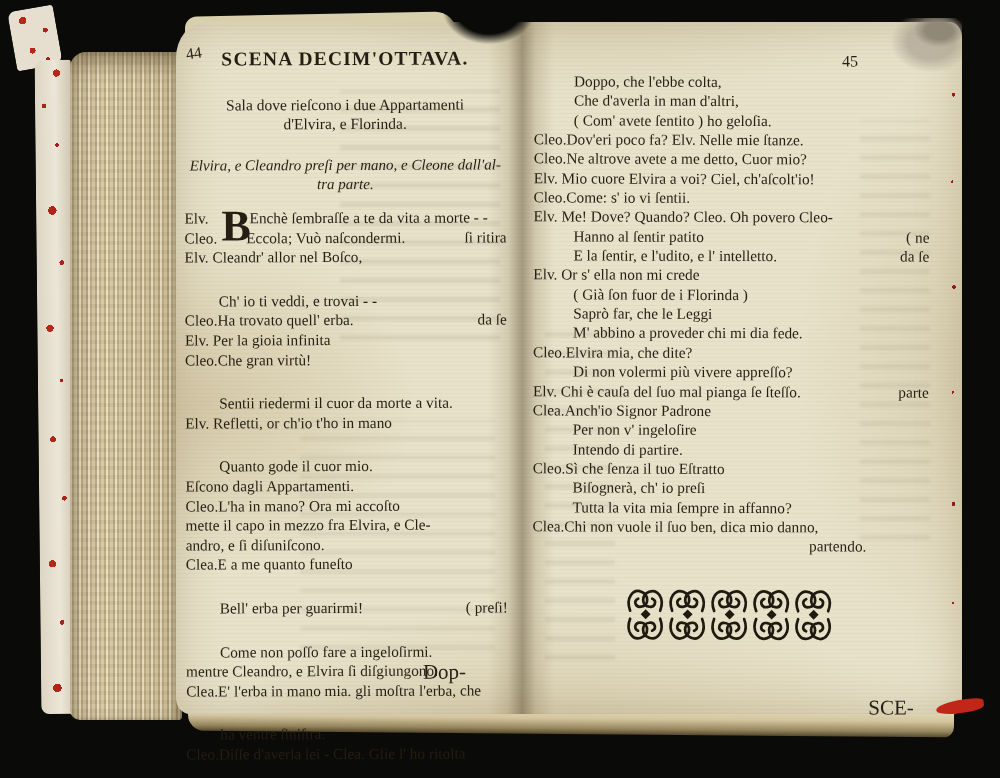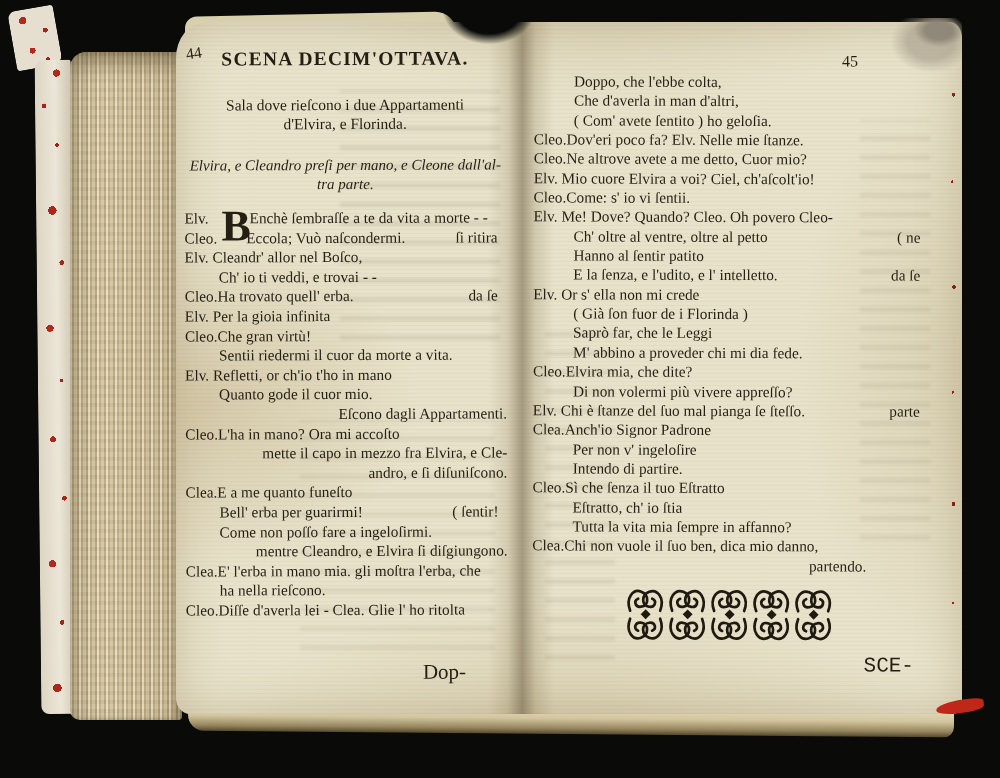--- a/index.html
+++ b/index.html
@@ -112,7 +112,7 @@
   .left  .ind{padding-left:34px;}
   .right .ind{padding-left:40px;}
   .it{}
-  .note{position:absolute;right:9px;}
+  .note{position:absolute;right:0;}
   .drop1 .s0{margin-right:41px;}
   .drop2 .s0{margin-right:29px;}
   .dropB{position:absolute;left:37px;top:-4px;font-size:44px;line-height:1;font-weight:600;}

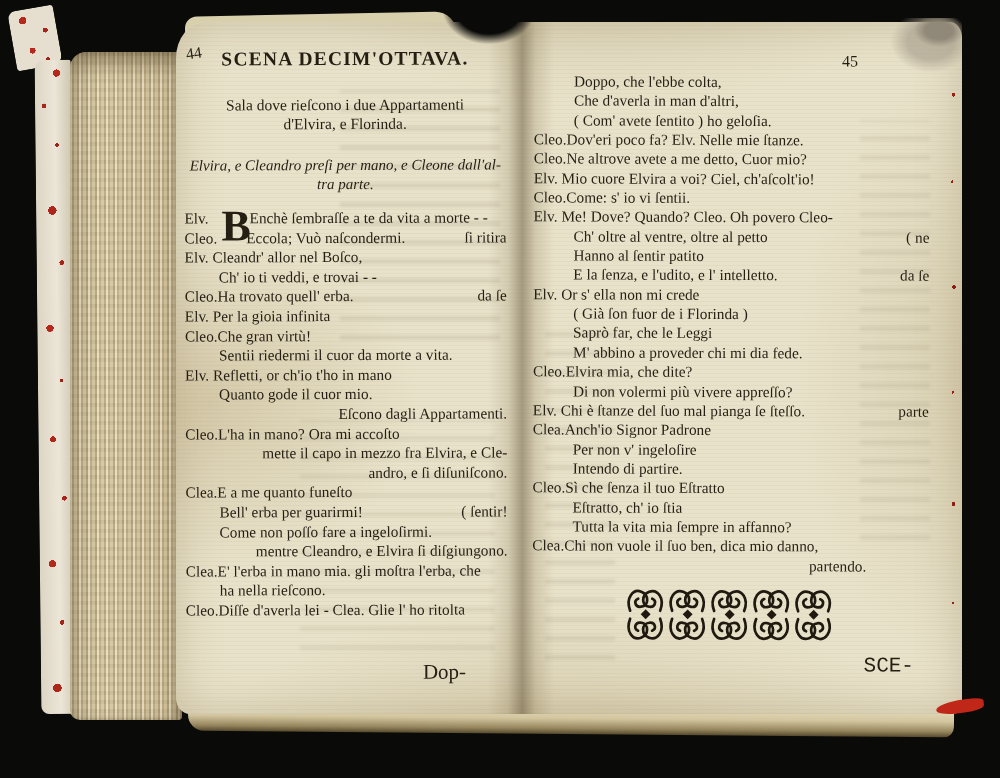--- a/index.html
+++ b/index.html
@@ -195,7 +195,7 @@
         <div class="tline"><span class="s0 it">Elv.</span><span class="s1"> Mio cuore Elvira a voi? Ciel, ch'aſcolt'io!</span></div>
         <div class="tline"><span class="s0 it">Cleo.</span><span class="s1">Come: s' io vi ſentii.</span></div>
         <div class="tline"><span class="s0 it">Elv.</span><span class="s1"> Me! Dove? Quando? </span><span class="s2 it">Cleo.</span><span class="s3"> Oh povero Cleo-</span></div>
-        <div class="tline ind"><span class="s0">Ch' oltre al ventre, oltre al petto</span><span class="note">( ne</span></div>
+        <div class="tline ind"><span class="note">( ne</span></div>
         <div class="tline ind"><span class="s0">Hanno al ſentir patito</span></div>
         <div class="tline ind"><span class="s0">E la ſenza, e l'udito, e l' intelletto.</span><span class="note it">da ſe</span></div>
         <div class="tline"><span class="s0 it">Elv.</span><span class="s1"> Or s' ella non mi crede</span></div>

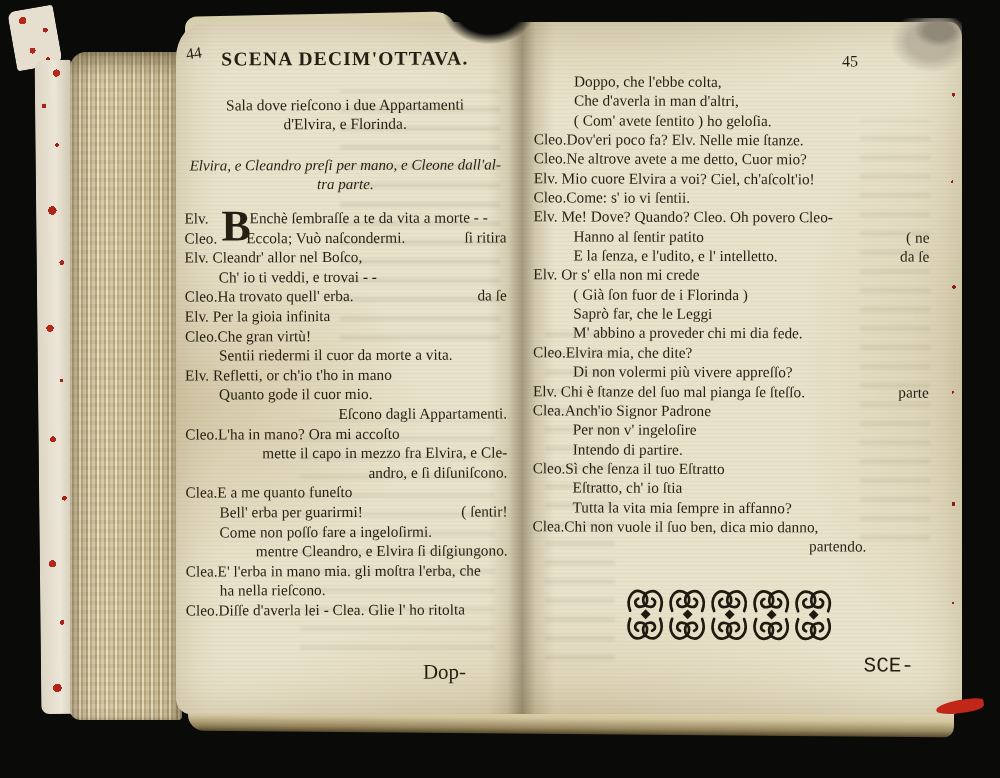--- a/index.html
+++ b/index.html
@@ -197,7 +197,7 @@
         <div class="tline"><span class="s0 it">Elv.</span><span class="s1"> Me! Dove? Quando? </span><span class="s2 it">Cleo.</span><span class="s3"> Oh povero Cleo-</span></div>
         <div class="tline ind"><span class="note">( ne</span></div>
         <div class="tline ind"><span class="s0">Hanno al ſentir patito</span></div>
-        <div class="tline ind"><span class="s0">E la ſenza, e l'udito, e l' intelletto.</span><span class="note it">da ſe</span></div>
+        <div class="tline ind"><span class="s0">E la ſentir, e l'udito, e l' intelletto.</span><span class="note it">da ſe</span></div>
         <div class="tline"><span class="s0 it">Elv.</span><span class="s1"> Or s' ella non mi crede</span></div>
         <div class="tline ind"><span class="s0">( Già ſon fuor de i Florinda )</span></div>
         <div class="tline ind"><span class="s0">Saprò far, che le Leggi</span></div>

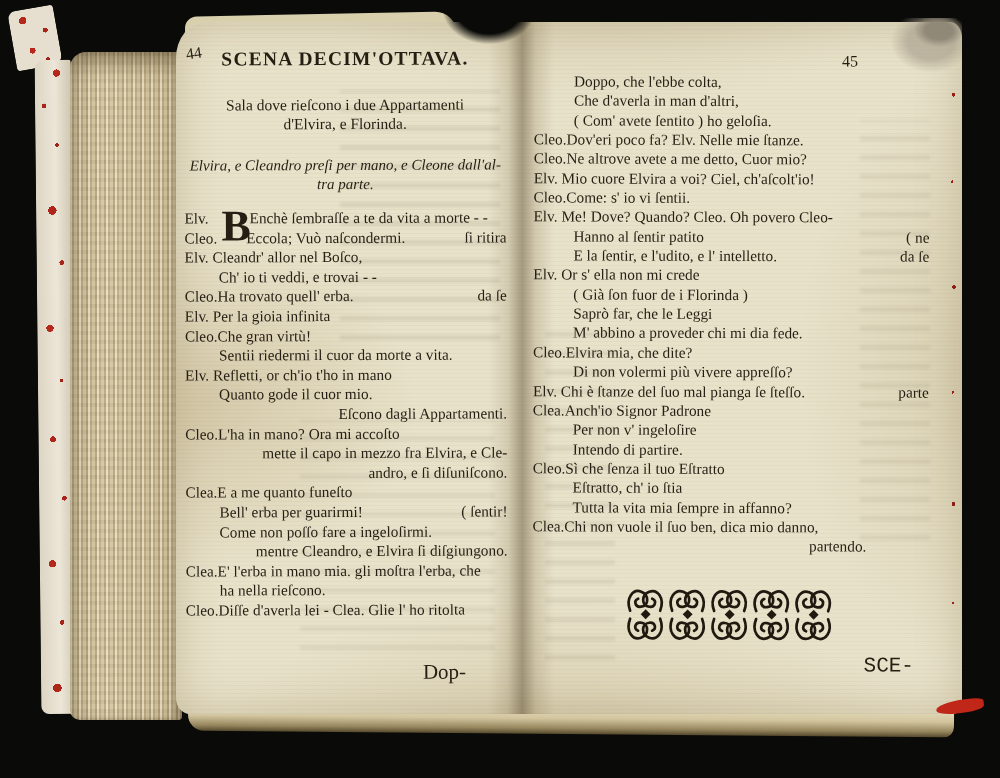--- a/index.html
+++ b/index.html
@@ -109,7 +109,7 @@
   .right .dialogue{top:42px;line-height:19.35px;}
   .tline{position:relative;white-space:nowrap;}
   .ctr{text-align:right;}
-  .left  .ind{padding-left:34px;}
+  .left  .ind{padding-left:34px;margin-top:24px;}
   .right .ind{padding-left:40px;}
   .it{}
   .note{position:absolute;right:0;}

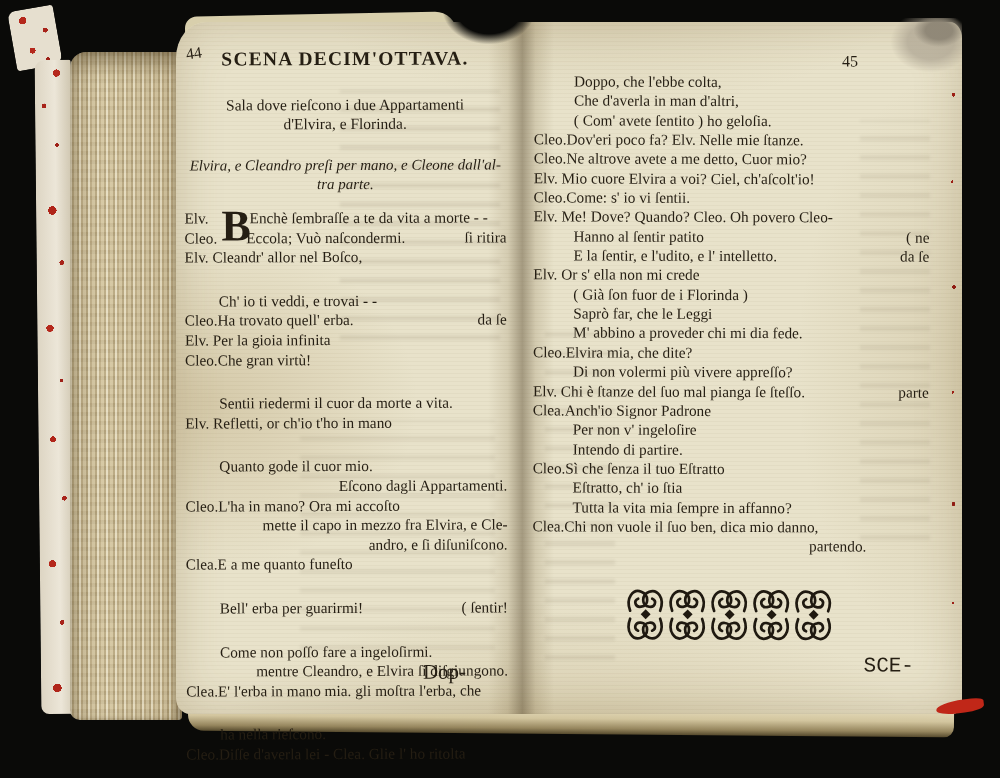--- a/index.html
+++ b/index.html
@@ -204,7 +204,7 @@
         <div class="tline ind"><span class="s0">M' abbino a proveder chi mi dia fede.</span></div>
         <div class="tline"><span class="s0 it">Cleo.</span><span class="s1">Elvira mia, che dite?</span></div>
         <div class="tline ind"><span class="s0">Di non volermi più vivere appreſſo?</span></div>
-        <div class="tline"><span class="s0 it">Elv.</span><span class="s1"> Chi è ſtanze del ſuo mal pianga ſe ſteſſo.</span><span class="note it">parte</span></div>
+        <div class="tline"><span class="s0 it">Elv.</span><span class="s1"> Chi è cauſa del ſuo mal pianga ſe ſteſſo.</span><span class="note it">parte</span></div>
         <div class="tline"><span class="s0 it">Clea.</span><span class="s1">Anch'io Signor Padrone</span></div>
         <div class="tline ind"><span class="s0">Per non v' ingeloſire</span></div>
         <div class="tline ind"><span class="s0">Intendo di partire.</span></div>

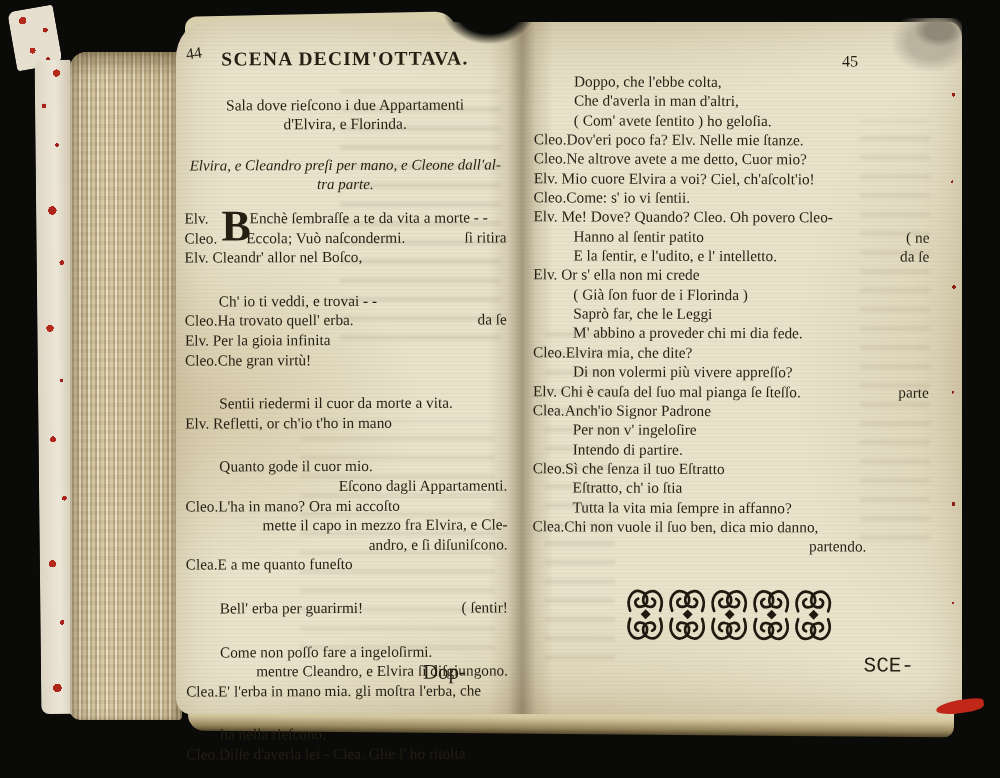--- a/index.html
+++ b/index.html
@@ -108,7 +108,7 @@
   .left  .dialogue{top:168px;line-height:19.6px;}
   .right .dialogue{top:42px;line-height:19.35px;}
   .tline{position:relative;white-space:nowrap;}
-  .ctr{text-align:right;}
+  .ctr{text-align:left;}
   .left  .ind{padding-left:34px;margin-top:24px;}
   .right .ind{padding-left:40px;}
   .it{}

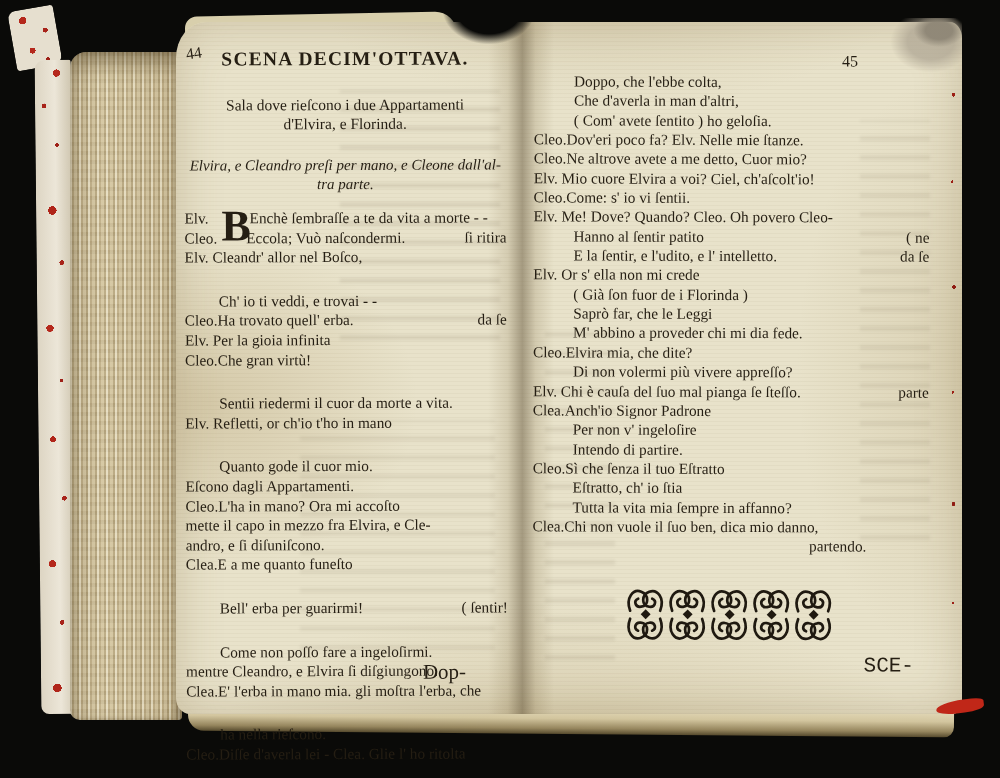--- a/index.html
+++ b/index.html
@@ -209,7 +209,7 @@
         <div class="tline ind"><span class="s0">Per non v' ingeloſire</span></div>
         <div class="tline ind"><span class="s0">Intendo di partire.</span></div>
         <div class="tline"><span class="s0 it">Cleo.</span><span class="s1">Sì che ſenza il tuo Eſtratto</span></div>
-        <div class="tline ind"><span class="s0">Eſtratto, ch' io ſtia</span></div>
+        <div class="tline ind"><span class="s0">Biſognerà, ch' io preſi</span></div>
         <div class="tline ind"><span class="s0">Tutta la vita mia ſempre in affanno?</span></div>
         <div class="tline"><span class="s0 it">Clea.</span><span class="s1">Chi non vuole il ſuo ben, dica mio danno,</span></div>
         <div class="tline partendo"><span class="s0 it">partendo.</span></div>

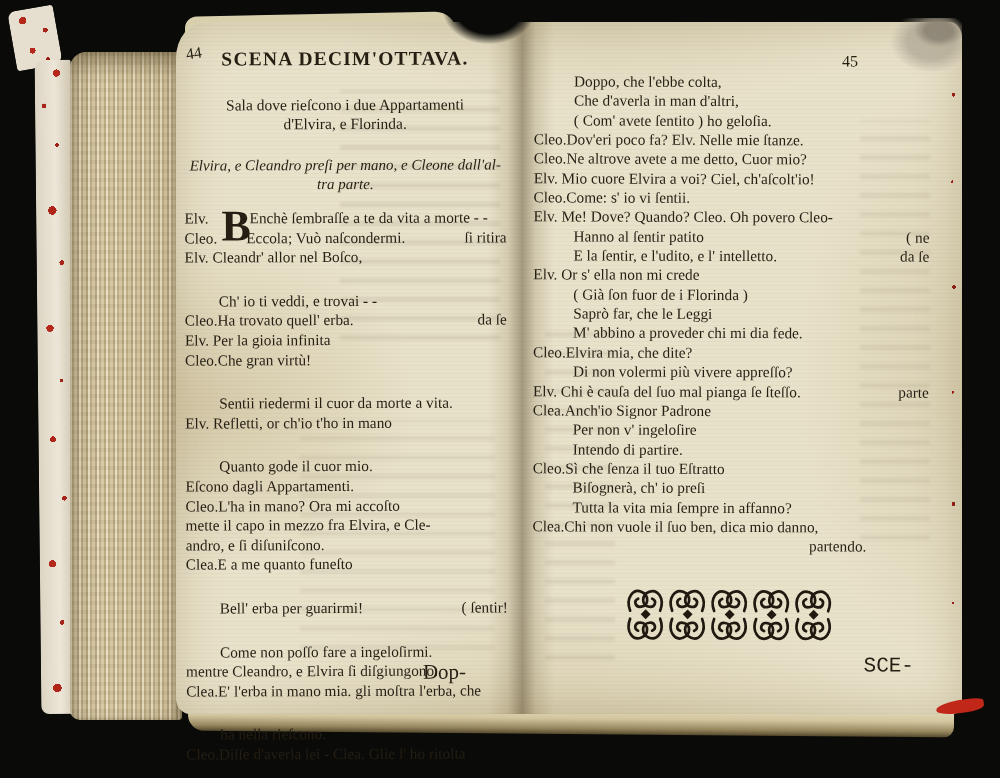--- a/index.html
+++ b/index.html
@@ -174,7 +174,7 @@
         <div class="tline ctr"><span class="s0 it">mette il capo in mezzo fra Elvira, e Cle-</span></div>
         <div class="tline ctr"><span class="s0 it">andro, e ſi diſuniſcono.</span></div>
         <div class="tline"><span class="s0 it">Clea.</span><span class="s1">E a me quanto funeſto</span></div>
-        <div class="tline ind"><span class="s0">Bell' erba per guarirmi!</span><span class="note">( ſentir!</span></div>
+        <div class="tline ind"><span class="s0">Bell' erba per guarirmi!</span><span class="note">( preſi!</span></div>
         <div class="tline ind"><span class="s0">Come non poſſo fare a ingeloſirmi.</span></div>
         <div class="tline ctr"><span class="s0 it">mentre Cleandro, e Elvira ſi diſgiungono.</span></div>
         <div class="tline"><span class="s0 it">Clea.</span><span class="s1">E' l'erba in mano mia.</span><span class="s2 it">  gli moſtra l'erba, che</span></div>

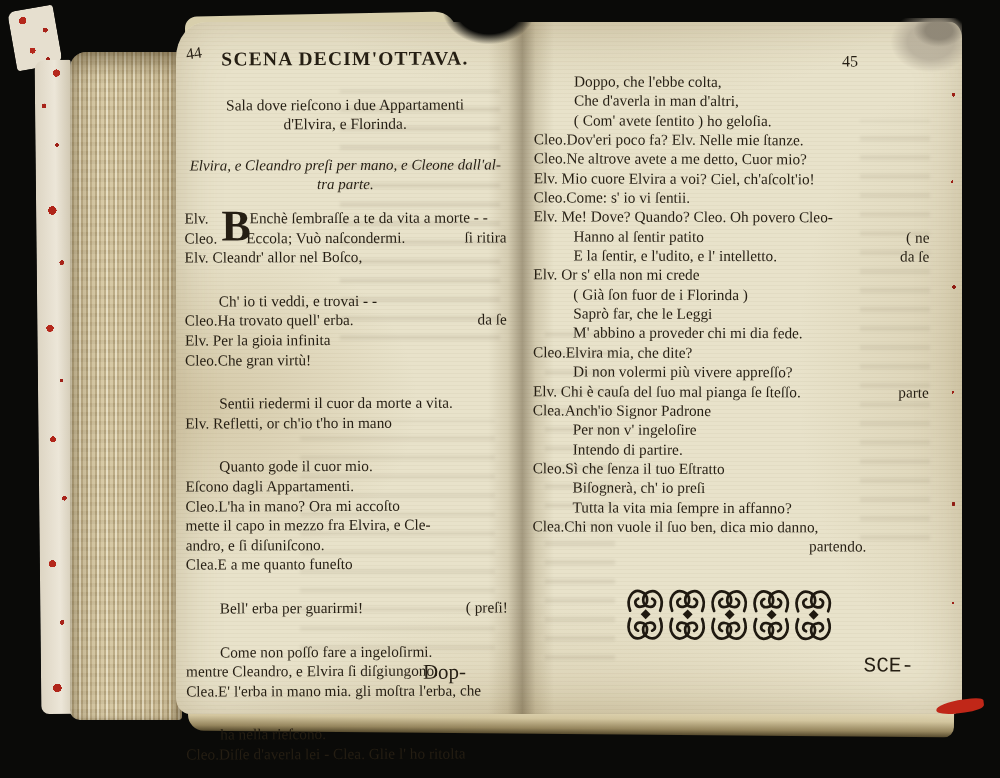--- a/index.html
+++ b/index.html
@@ -119,7 +119,7 @@
   .partendo{text-align:right;padding-right:62px;}
   .catchword{position:absolute;font-size:21px;}
   .left  .catchword{top:620px;right:42px;}
-  .right .catchword{top:624px;right:14px;font-family:Liberation Mono, monospace;}
+  .right .catchword{top:665px;right:14px;}
   .ornament-row{position:absolute;top:556px;left:0;right:0;display:flex;justify-content:center;}
 </style>
 </head>

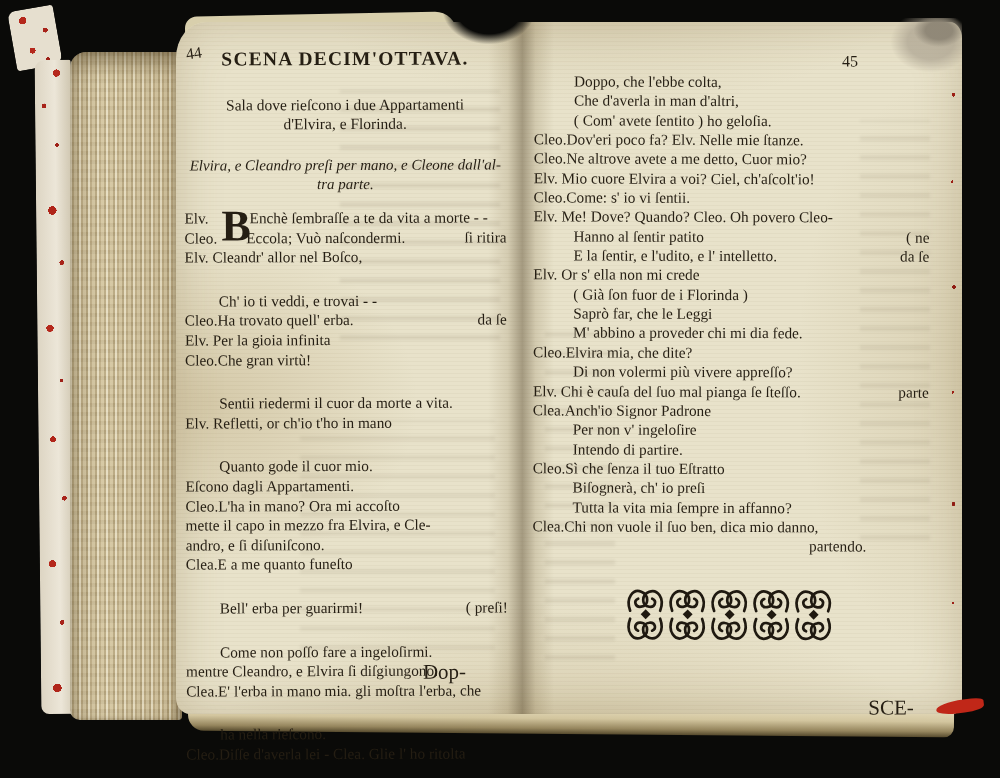--- a/index.html
+++ b/index.html
@@ -178,7 +178,7 @@
         <div class="tline ind"><span class="s0">Come non poſſo fare a ingeloſirmi.</span></div>
         <div class="tline ctr"><span class="s0 it">mentre Cleandro, e Elvira ſi diſgiungono.</span></div>
         <div class="tline"><span class="s0 it">Clea.</span><span class="s1">E' l'erba in mano mia.</span><span class="s2 it">  gli moſtra l'erba, che</span></div>
-        <div class="tline ind"><span class="s0 it">ha nella rieſcono.</span></div>
+        <div class="tline ind"><span class="s0 it">ha ventre ſiniſtra.</span></div>
         <div class="tline"><span class="s0 it">Cleo.</span><span class="s1">Diſſe d'averla lei - </span><span class="s2 it">Clea.</span><span class="s3"> Glie l' ho ritolta</span></div>
       </div>
     <div class="catchword">Dop-</div>

